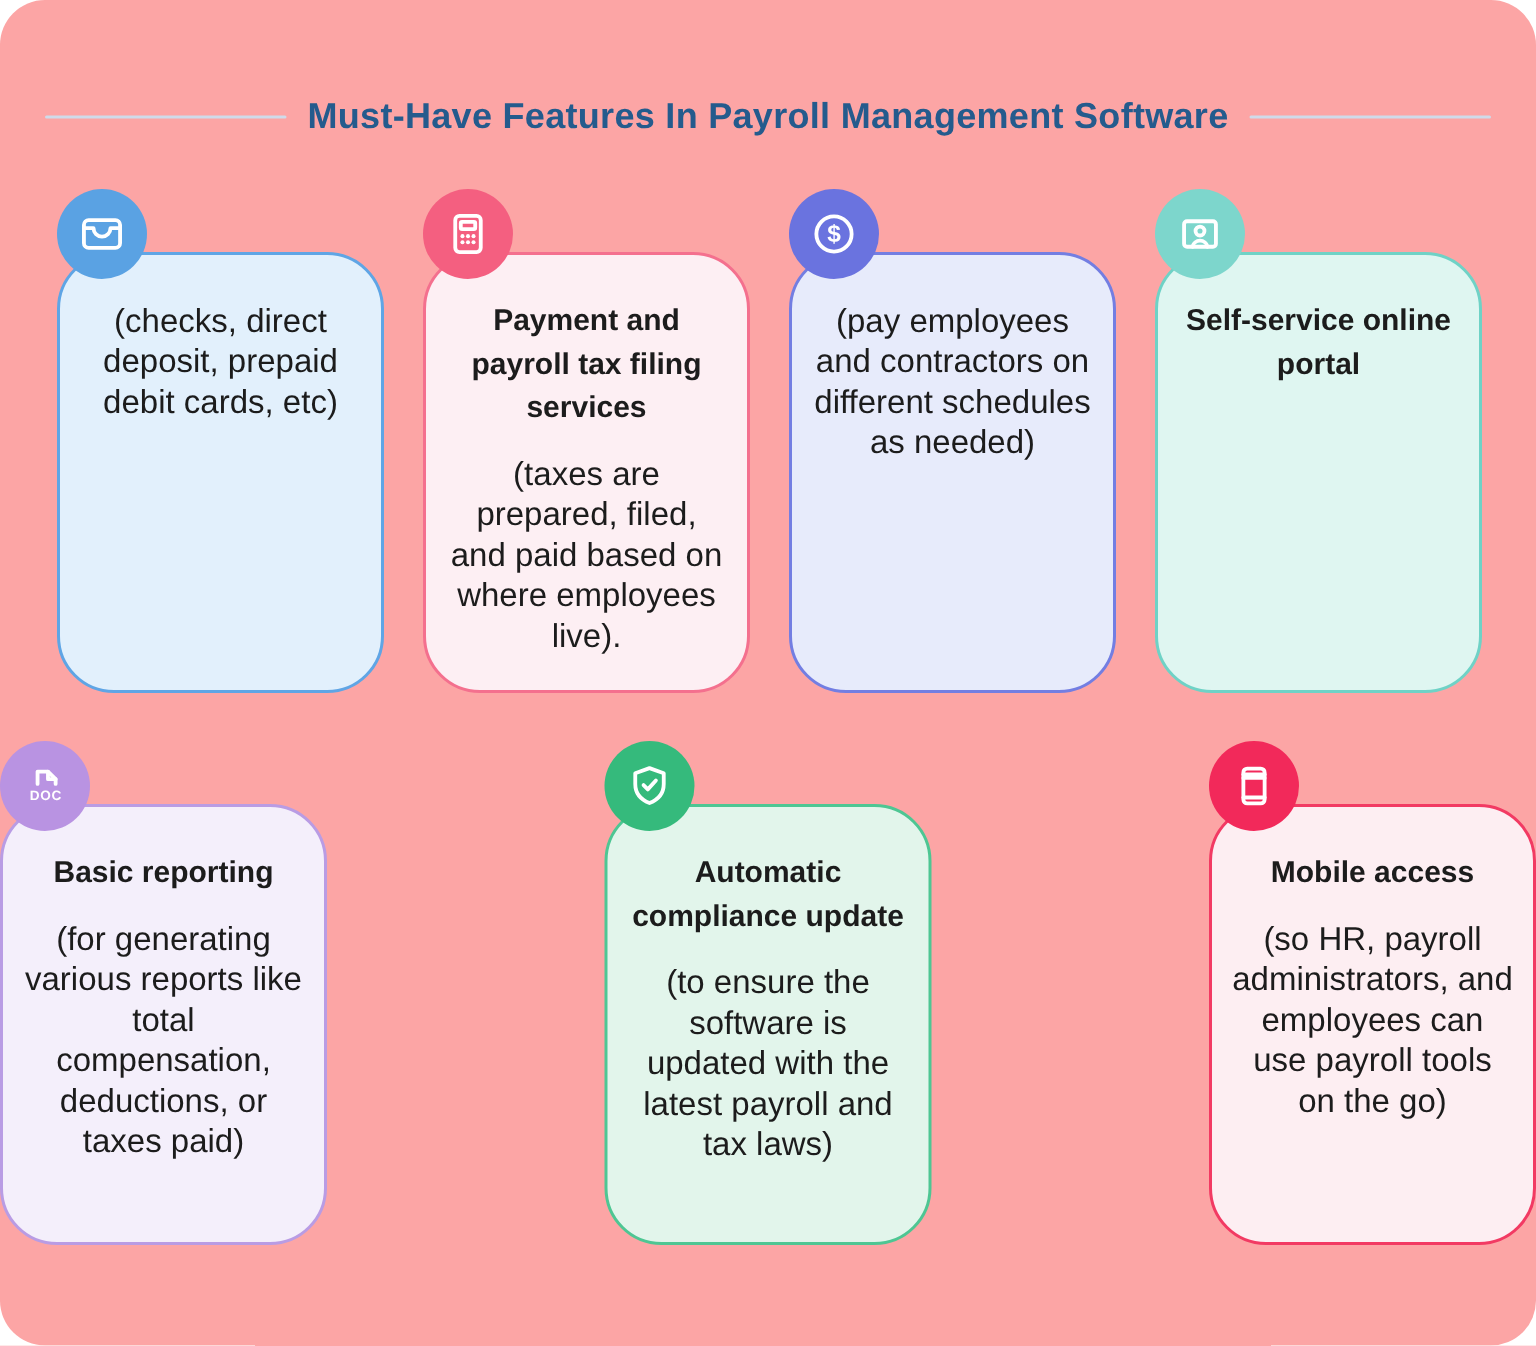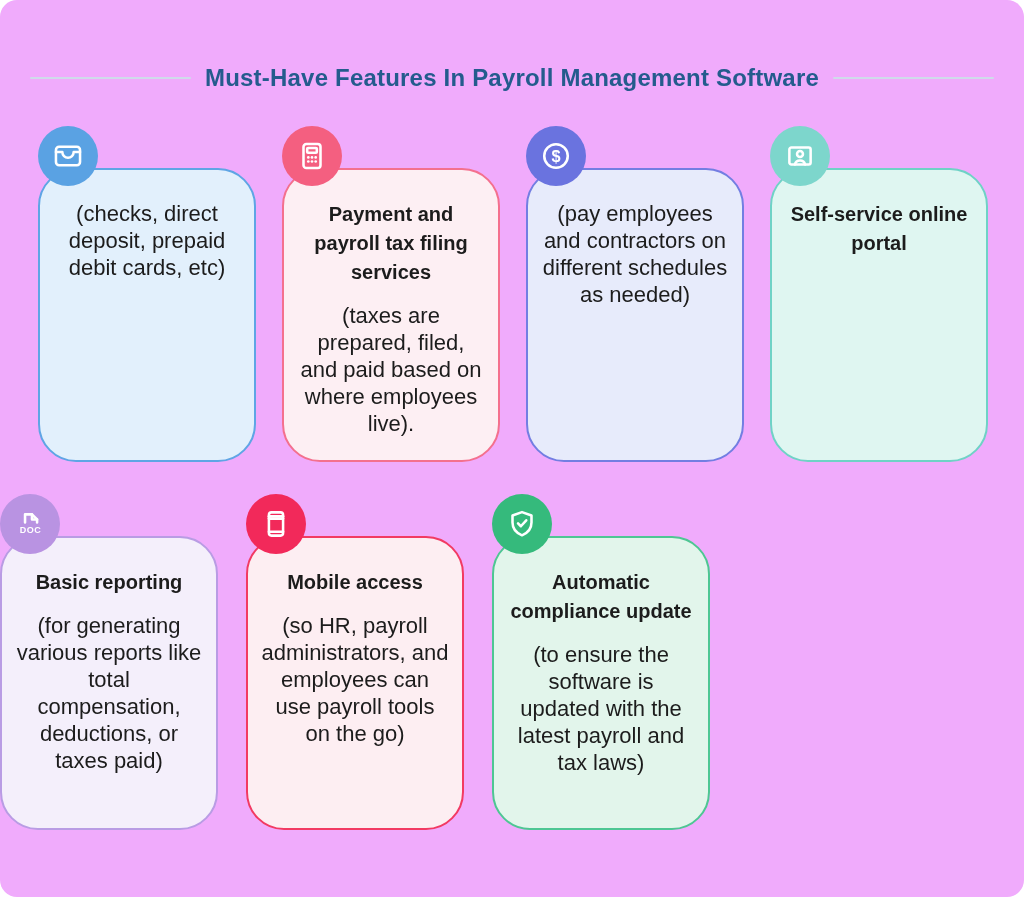--- a/index.html
+++ b/index.html
@@ -5,7 +5,7 @@
   html,body { margin:0; padding:0; background:#ffffff; }
   .canvas {
     width:1024px; height:897px; margin:0 auto; position:relative;
-    background:#f0abfc; border-radius:17px; overflow:hidden;
+    background:#fca5a5; border-radius:30px; overflow:hidden;
     font-family:"Liberation Sans", sans-serif;
   }
   .header { display:flex; align-items:center; gap:14px; padding:64px 30px 0 30px; }

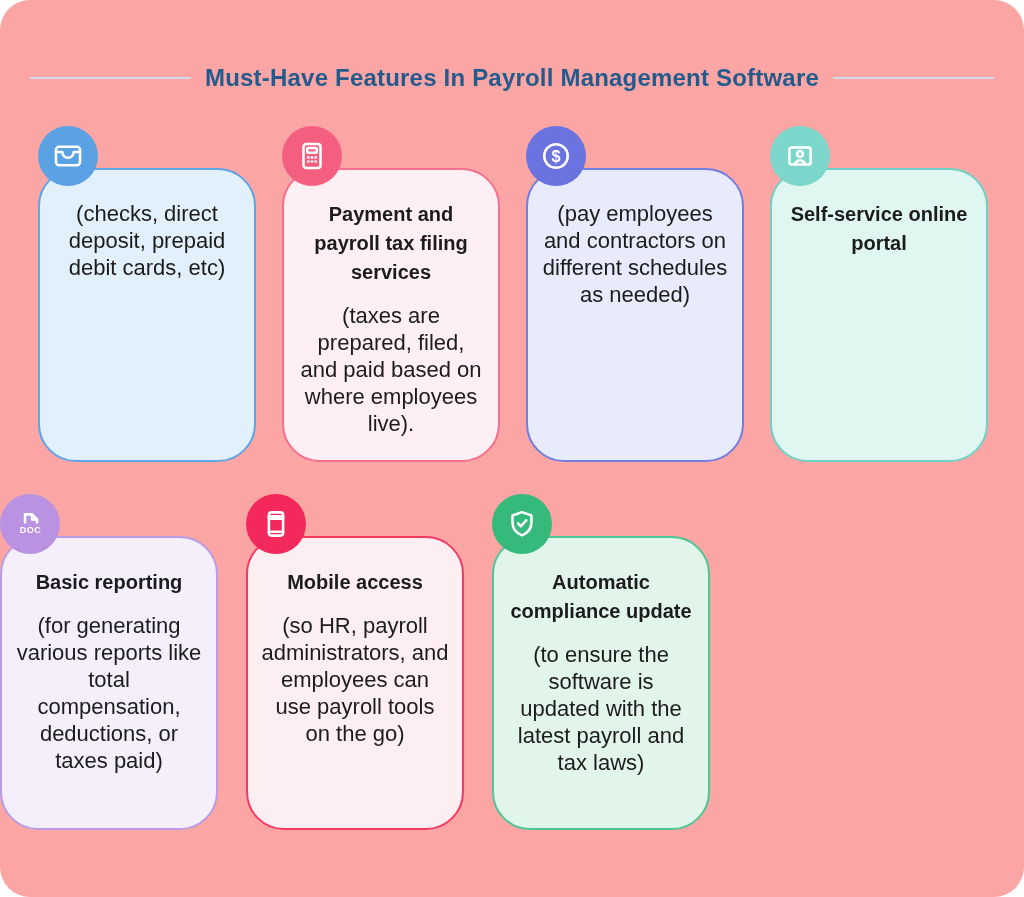--- a/index.html
+++ b/index.html
@@ -13,7 +13,7 @@
   .title { margin:0; font-size:24px; font-weight:bold; white-space:nowrap; letter-spacing:.2px; }
   .row { display:flex; }
   .row-1 { margin:76px 0 0 38px; gap:26px; }
-  .row-2 { margin-top:74px; justify-content:flex-start; gap:28px; }
+  .row-2 { margin-top:74px; justify-content:space-between; }
   .card {
     width:218px; height:294px; box-sizing:border-box;
     border:2px solid var(--border); background:var(--bg);

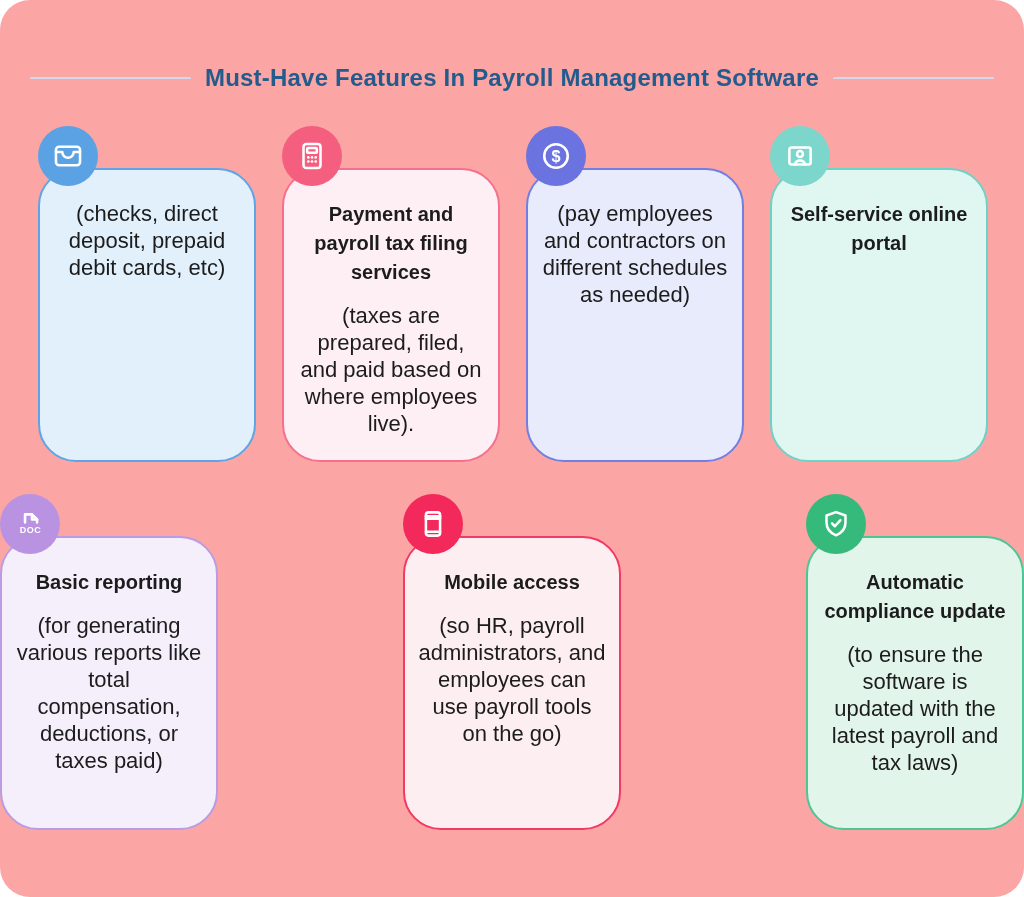--- a/index.html
+++ b/index.html
@@ -109,6 +109,17 @@
       <p class="card-body">(for generating various reports like total compensation, deductions, or taxes paid)</p>
     </div>
 
+    <div class="card" style="--border: #4ec693; --bg: #e2f5eb; --circle: #35ba7c;">
+      <div class="icon-circle">
+        <svg viewBox="0 0 24 24">
+          <path class="ic" d="M12 3.6 L18.7 6 V11 C18.7 15.4 16 18.4 12 20 C8 18.4 5.3 15.4 5.3 11 V6 Z"></path>
+          <path class="ic" d="M9.2 11.6 L11.2 13.6 L15 9.4"></path>
+        </svg>
+      </div>
+      <h3 class="card-title">Automatic compliance update</h3>
+      <p class="card-body">(to ensure the software is updated with the latest payroll and tax laws)</p>
+    </div>
+
     <div class="card" style="--border: #f23a63; --bg: #fdeef2; --circle: #f2295a;">
       <div class="icon-circle">
         <svg viewBox="0 0 24 24">
@@ -122,17 +133,6 @@
       <p class="card-body">(so HR, payroll administrators, and employees can use payroll tools on the go)</p>
     </div>
 
-    <div class="card" style="--border: #4ec693; --bg: #e2f5eb; --circle: #35ba7c;">
-      <div class="icon-circle">
-        <svg viewBox="0 0 24 24">
-          <path class="ic" d="M12 3.6 L18.7 6 V11 C18.7 15.4 16 18.4 12 20 C8 18.4 5.3 15.4 5.3 11 V6 Z"></path>
-          <path class="ic" d="M9.2 11.6 L11.2 13.6 L15 9.4"></path>
-        </svg>
-      </div>
-      <h3 class="card-title">Automatic compliance update</h3>
-      <p class="card-body">(to ensure the software is updated with the latest payroll and tax laws)</p>
-    </div>
-
   </div>
 
 </div>

